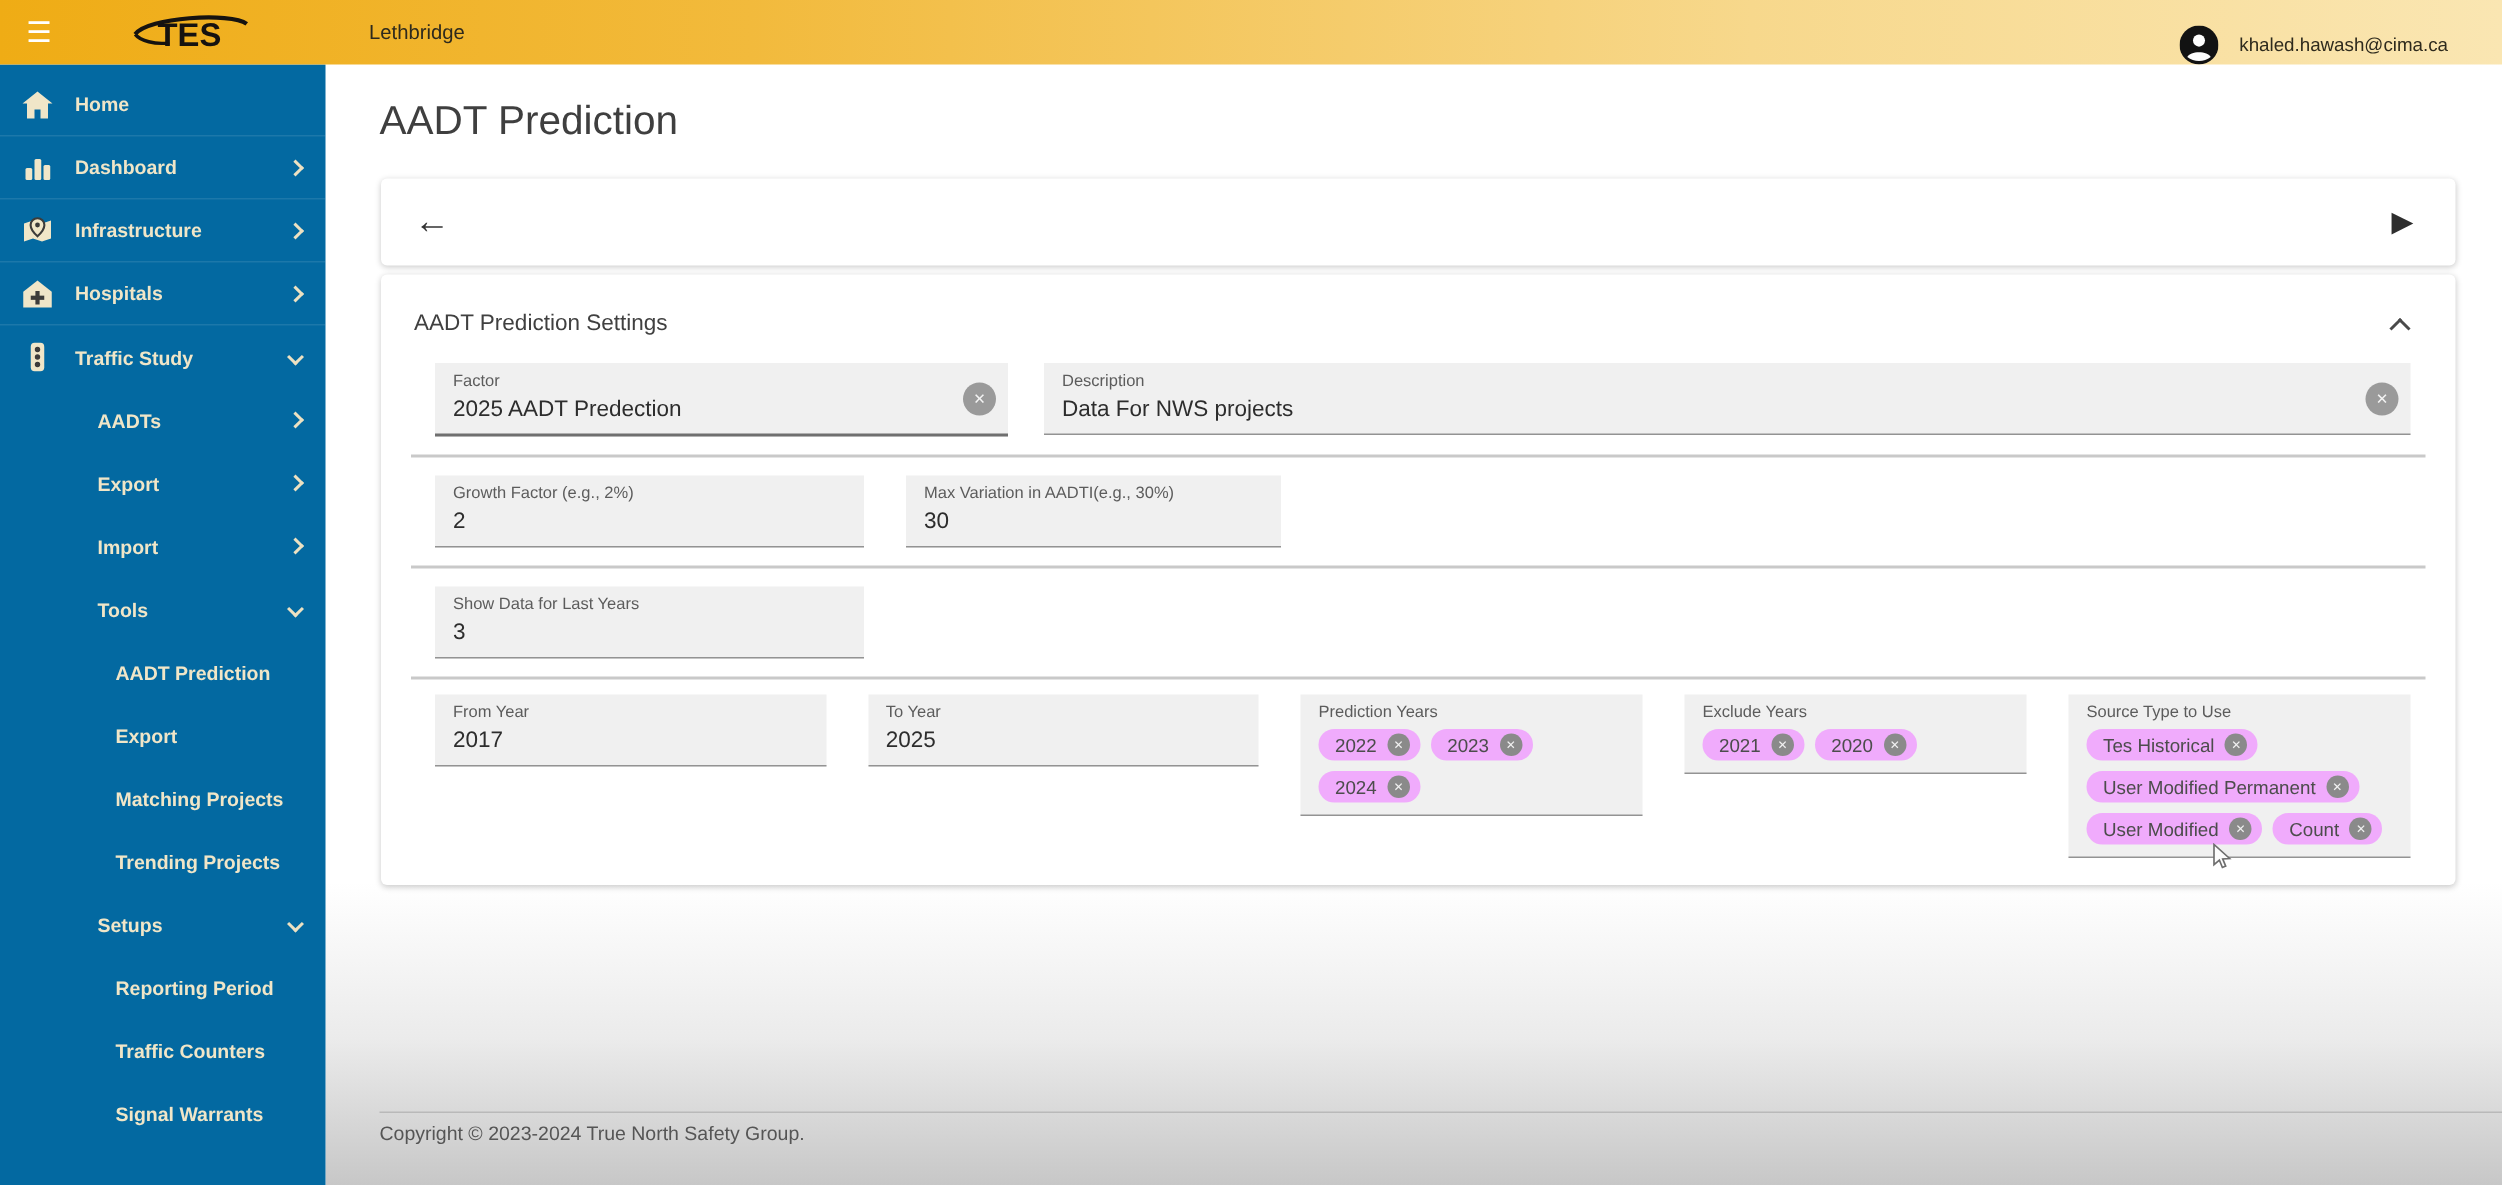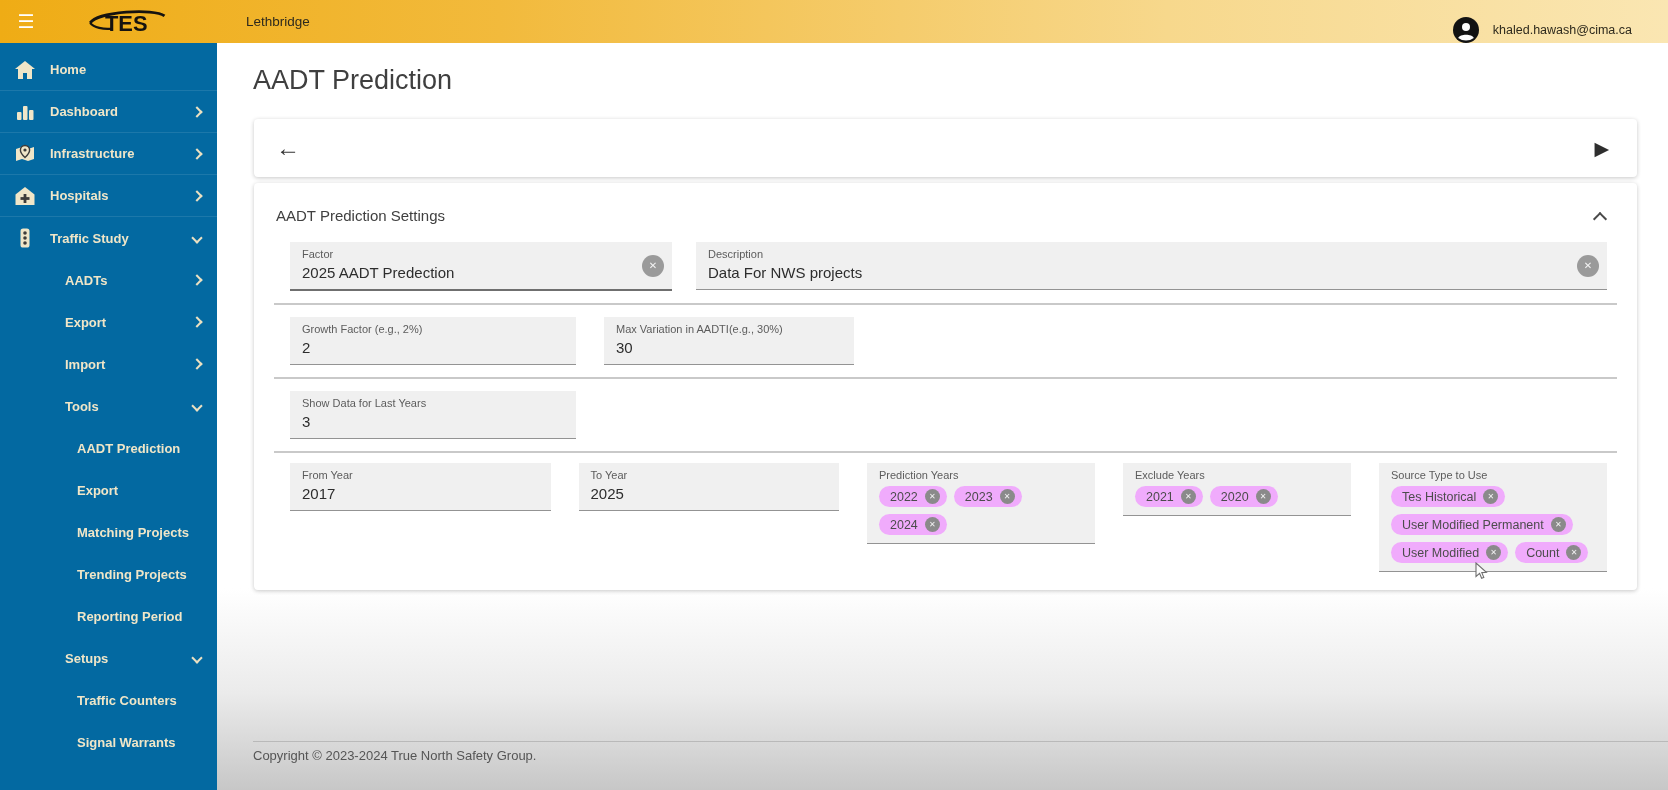--- a/index.html
+++ b/index.html
@@ -196,12 +196,12 @@
     <div class="sitem l3">
       <span class="slabel">Trending Projects</span>
     </div>
-    <div class="sitem l3">
-      <span class="slabel">Reporting Period</span>
-    </div>
     <div class="sitem l2">
       <span class="slabel">Setups</span>
       <span class="chev d"></span>
+    </div>
+    <div class="sitem l3">
+      <span class="slabel">Reporting Period</span>
     </div>
     <div class="sitem l3">
       <span class="slabel">Traffic Counters</span>

